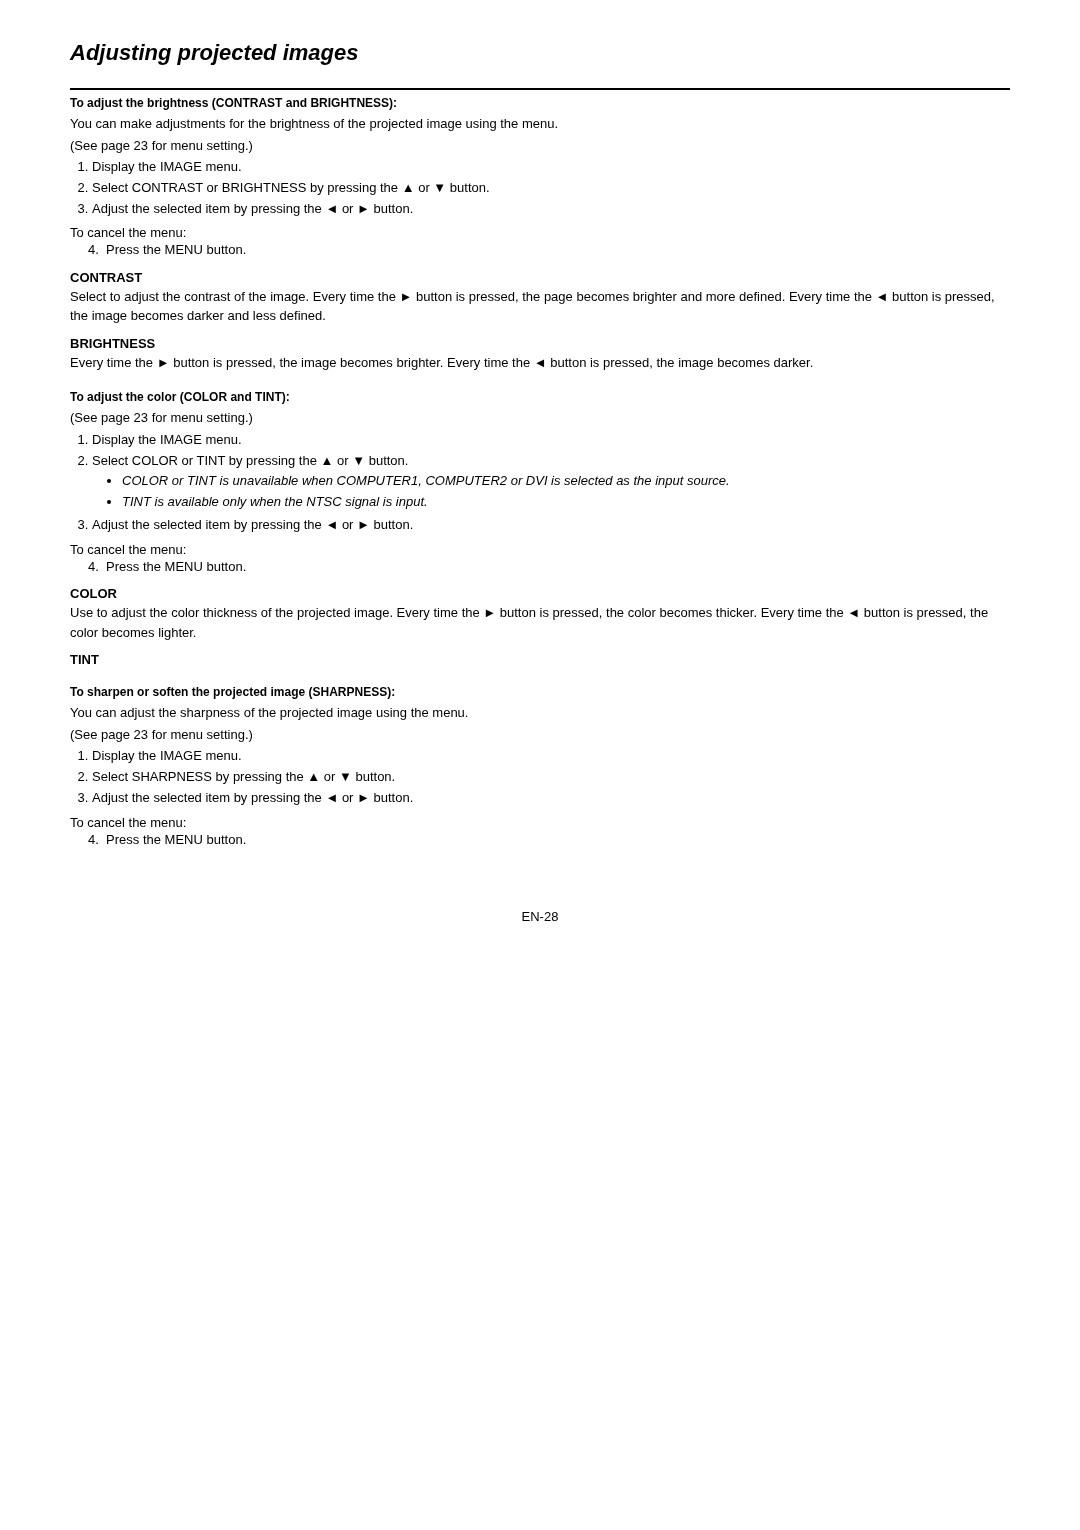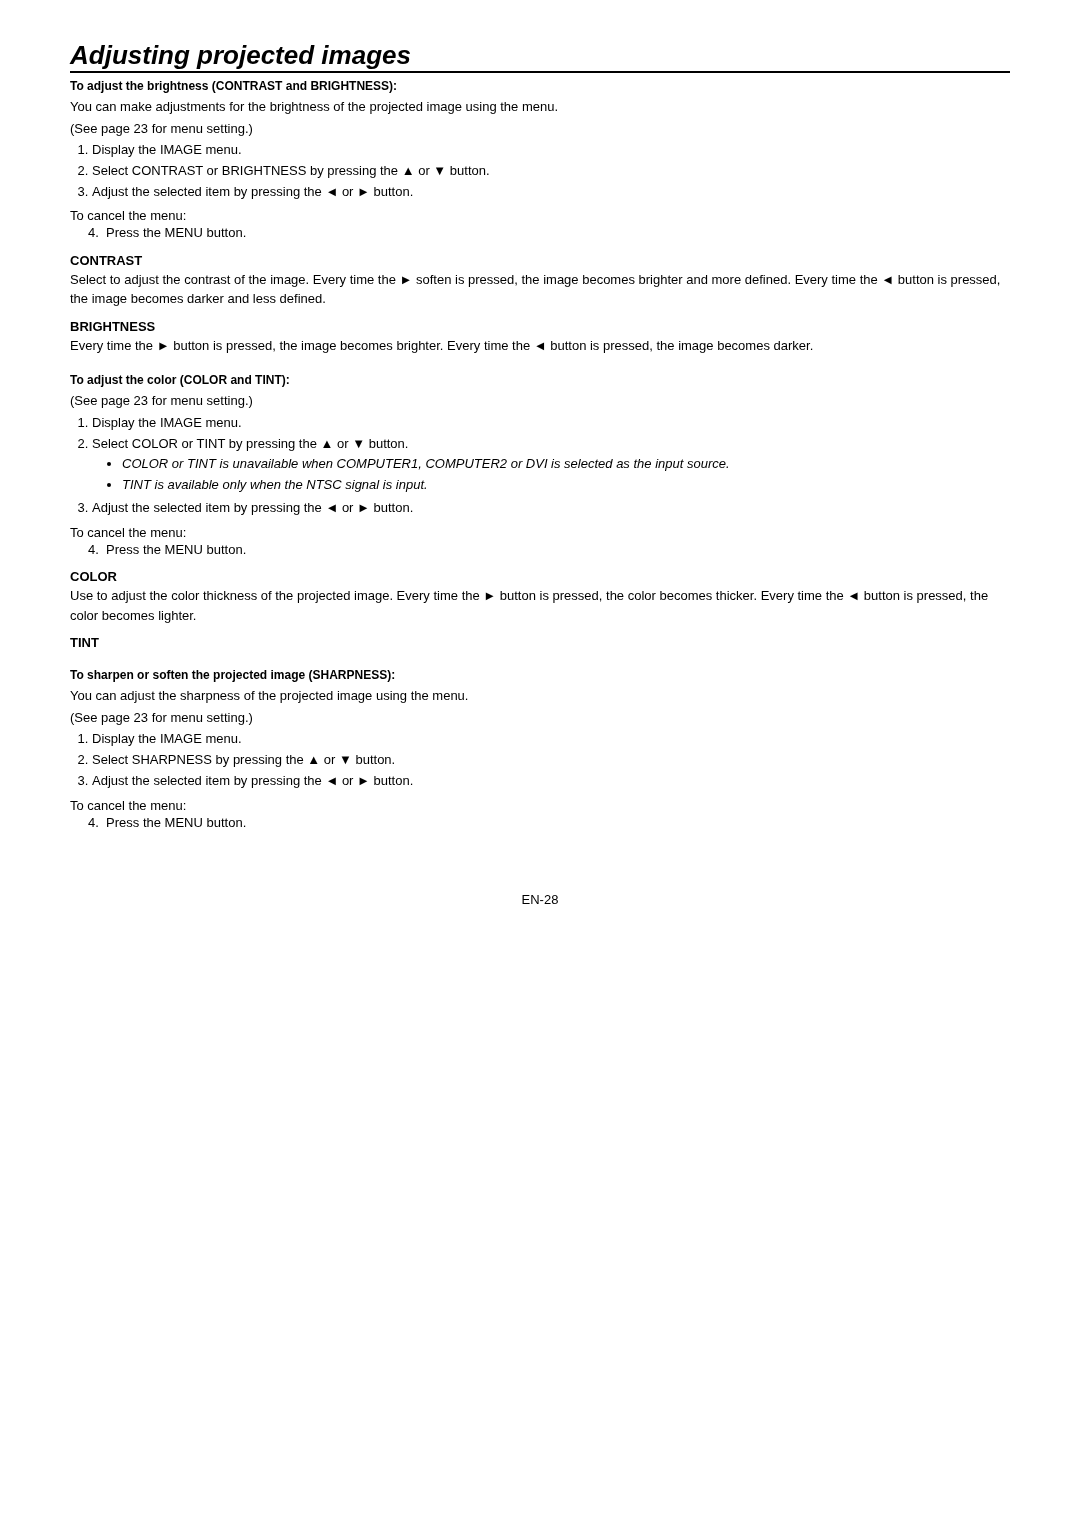--- a/index.html
+++ b/index.html
@@ -19,12 +19,12 @@
     }
 
     .page-title {
-      font-size: 26px;
+      font-size: 22px;
       font-style: italic;
       font-weight: bold;
       margin-bottom: 6px;
       border-bottom: 2px solid #000;
-      padding-bottom: 0;
+      padding-bottom: 22px;
       display: block;
     }
 

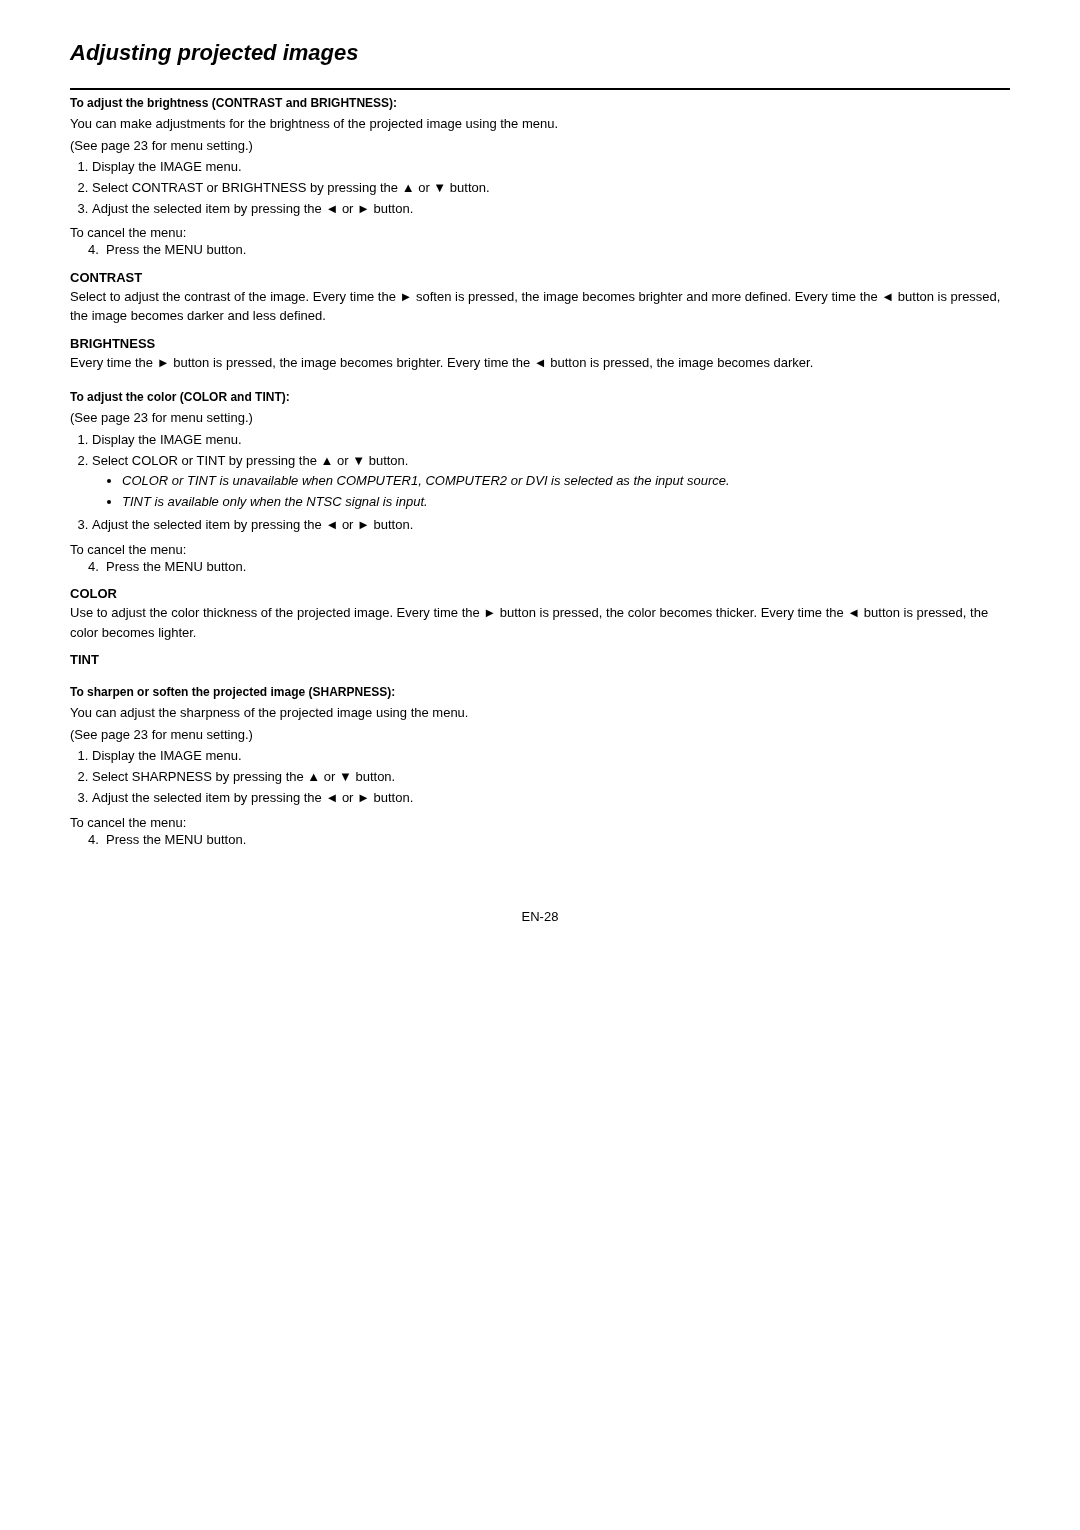--- a/index.html
+++ b/index.html
@@ -108,7 +108,7 @@
   </div>
   <div>
     <div class="term-label">CONTRAST</div>
-    <p class="body-text">Select to adjust the contrast of the image. Every time the ► soften is pressed, the image becomes brighter and more defined. Every time the ◄ button is pressed, the image becomes darker and less defined.</p>
+    <p class="body-text">Select to adjust the contrast of the image. Every time the ► button is pressed, the page becomes brighter and more defined. Every time the ◄ button is pressed, the image becomes darker and less defined.</p>
   </div>
   <div>
     <div class="term-label">BRIGHTNESS</div>

